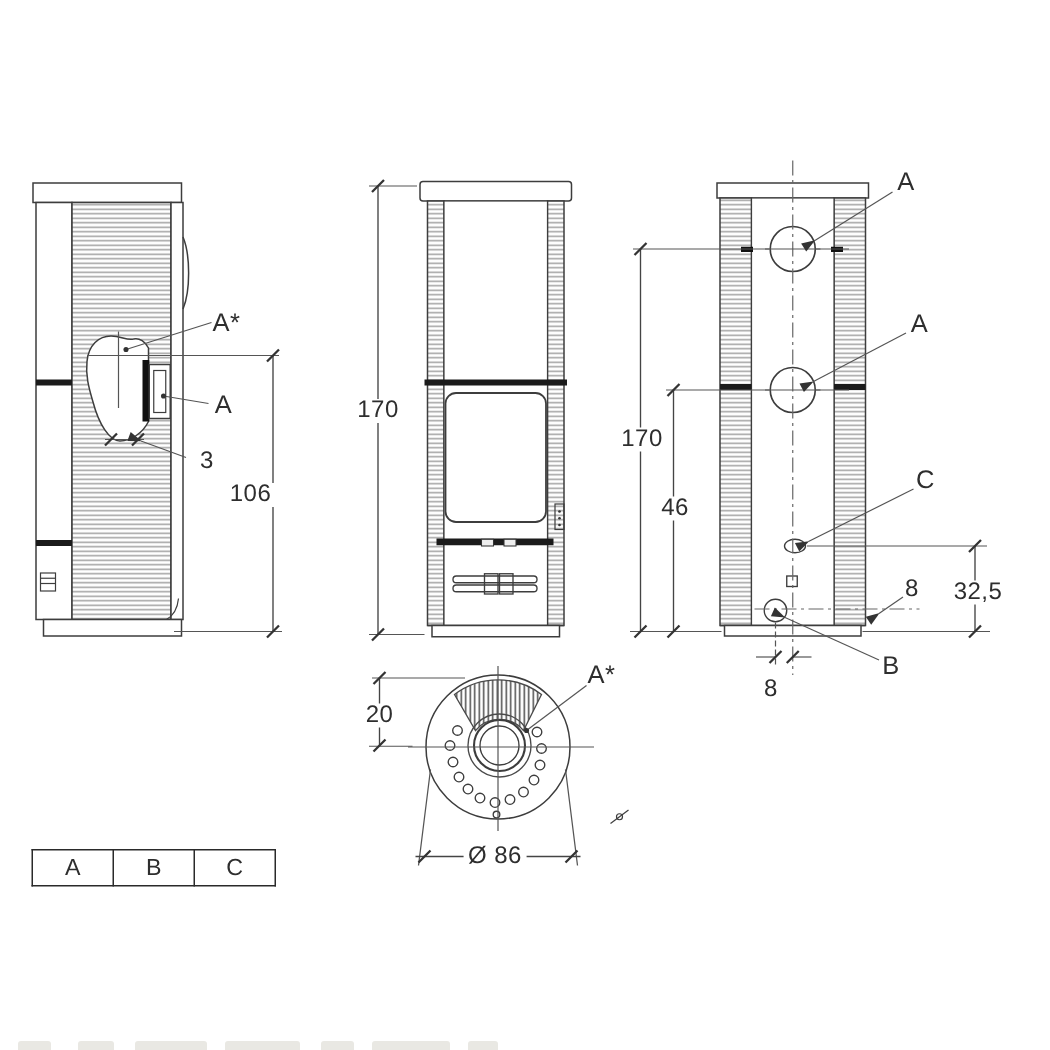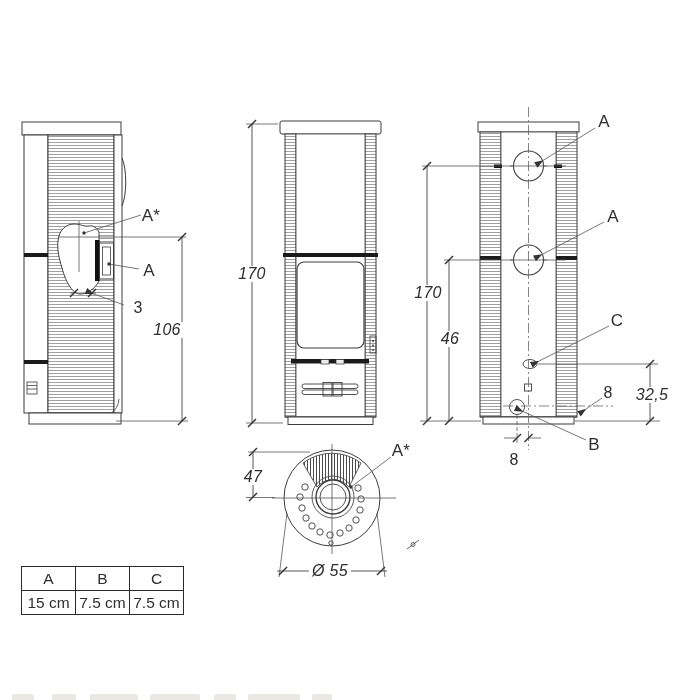--- a/index.html
+++ b/index.html
@@ -9,7 +9,7 @@
   .lbl{position:absolute;transform:translate(-50%,-50%);font-size:16px;color:#2e2e2e;
        white-space:nowrap;letter-spacing:.3px;line-height:1;}
   .big{font-size:17px;}
-  .bgw{background:#fff;padding:0 3px;font-style:italic;}
+  .bgw{background:#fff;padding:0 3px;}
   .dimtable{position:absolute;left:21px;top:566px;border-collapse:collapse;
             font-size:15.5px;color:#2e2e2e;}
   .dimtable td{border:1.9px solid #2a2a2a;width:53px;height:23px;text-align:center;

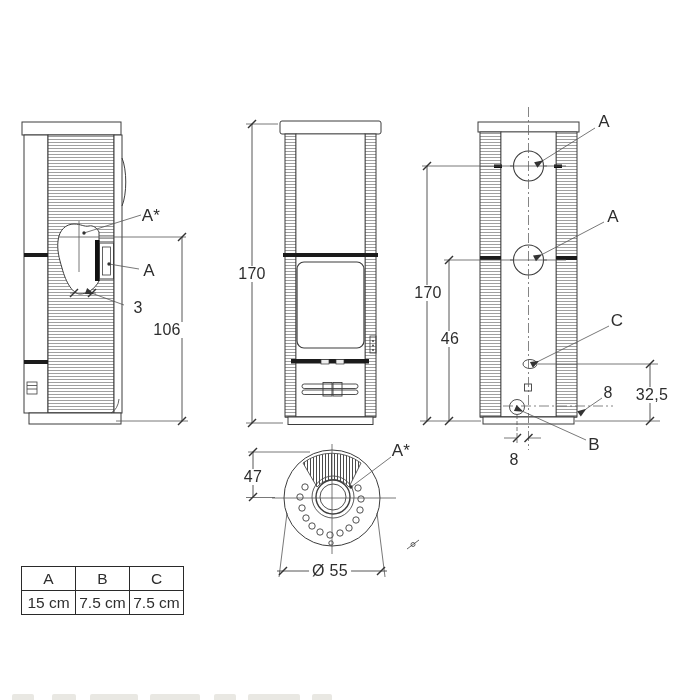--- a/index.html
+++ b/index.html
@@ -215,7 +215,7 @@
   <span class="lbl big" style="left:594px;top:444px">B</span>
   <span class="lbl" style="left:514px;top:460px">8</span>
 
-  <span class="lbl bgw" style="left:253px;top:477px">47</span>
+  <span class="lbl bgw" style="left:253px;top:477px">20</span>
   <span class="lbl big" style="left:401px;top:450px">A*</span>
   <span class="lbl bgw" style="left:330px;top:571px">Ø 55</span>
 

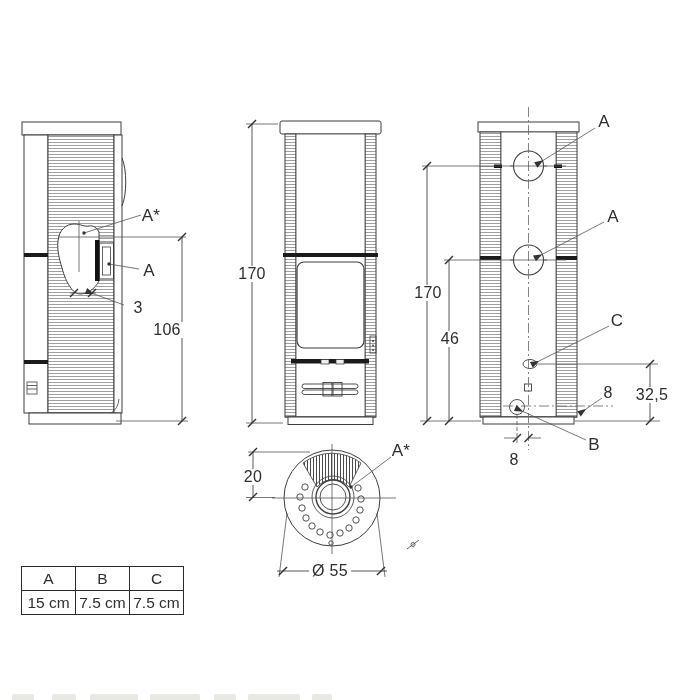--- a/index.html
+++ b/index.html
@@ -217,7 +217,7 @@
 
   <span class="lbl bgw" style="left:253px;top:477px">20</span>
   <span class="lbl big" style="left:401px;top:450px">A*</span>
-  <span class="lbl bgw" style="left:330px;top:571px">Ø 55</span>
+  <span class="lbl bgw" style="left:330px;top:571px">Ø 86</span>
 
   <table class="dimtable">
     <tbody>

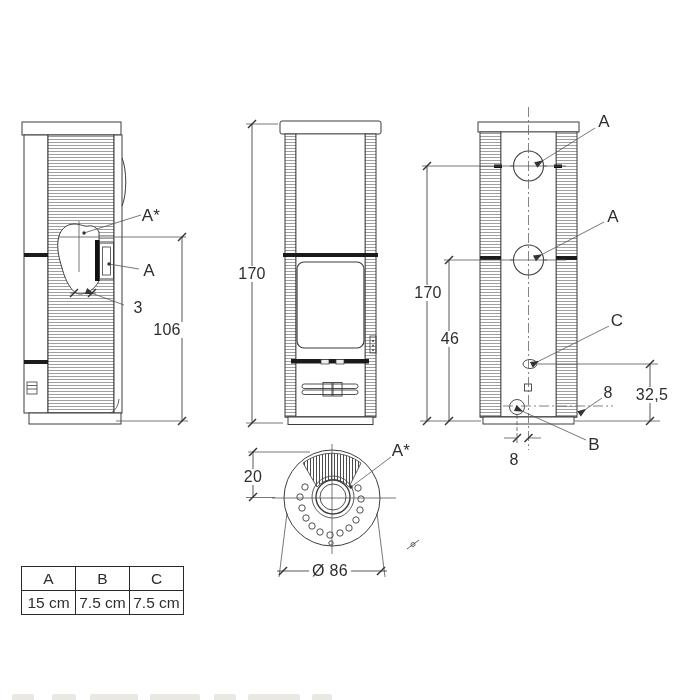--- a/index.html
+++ b/index.html
@@ -226,11 +226,6 @@
       <td>B</td>
       <td>C</td>
     </tr>
-    <tr>
-      <td>15 cm</td>
-      <td>7.5 cm</td>
-      <td>7.5 cm</td>
-    </tr>
   </tbody>
     </table>
 

